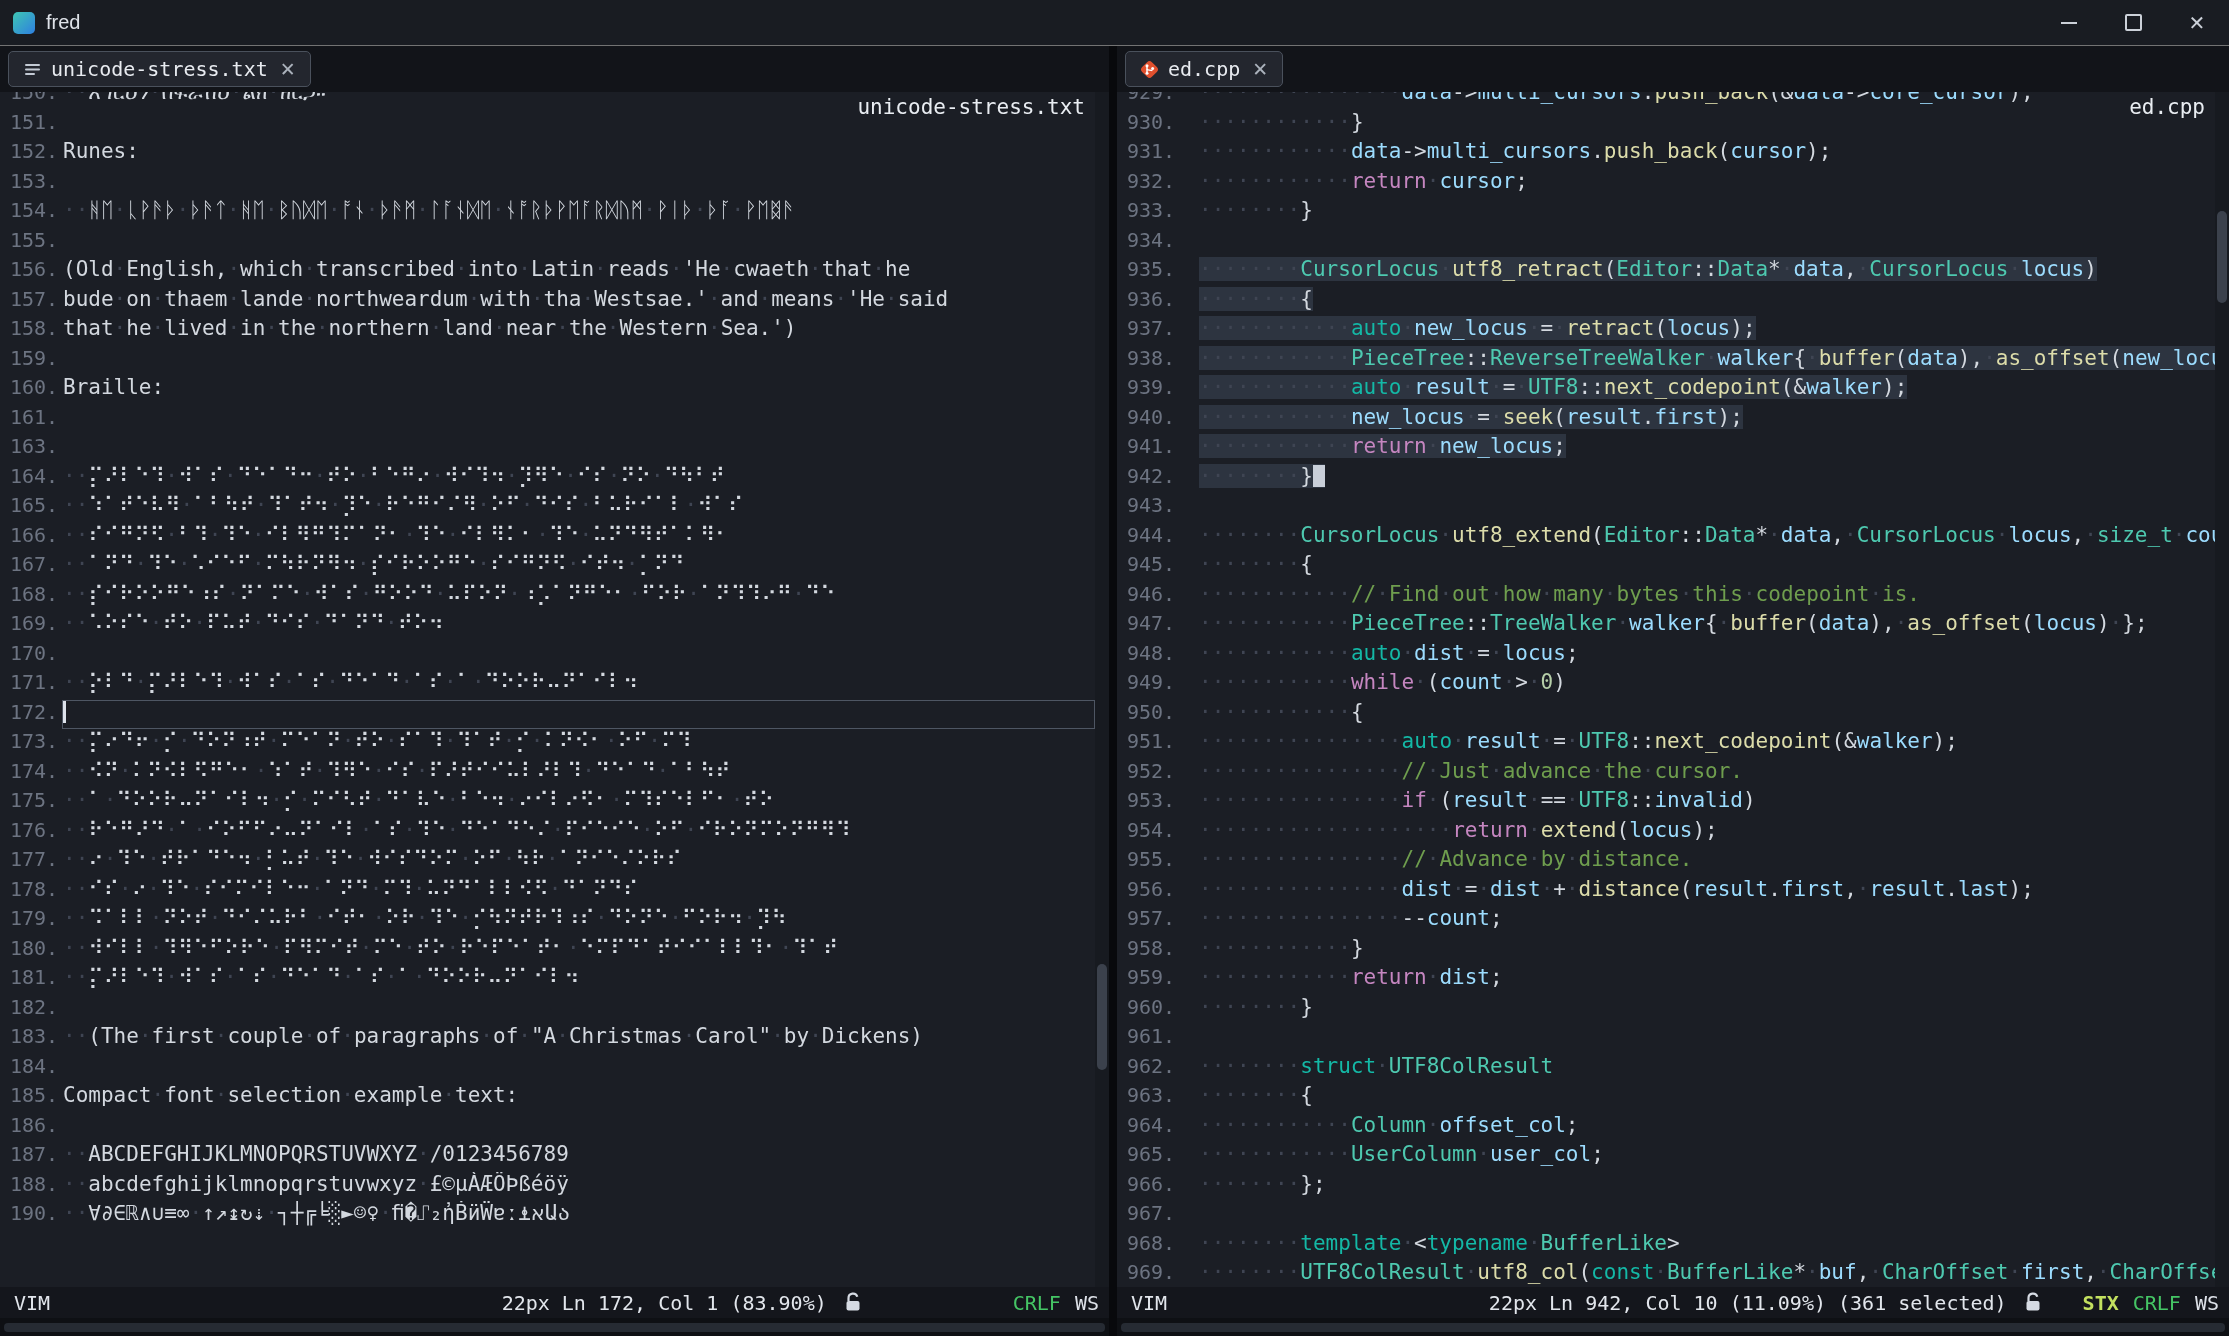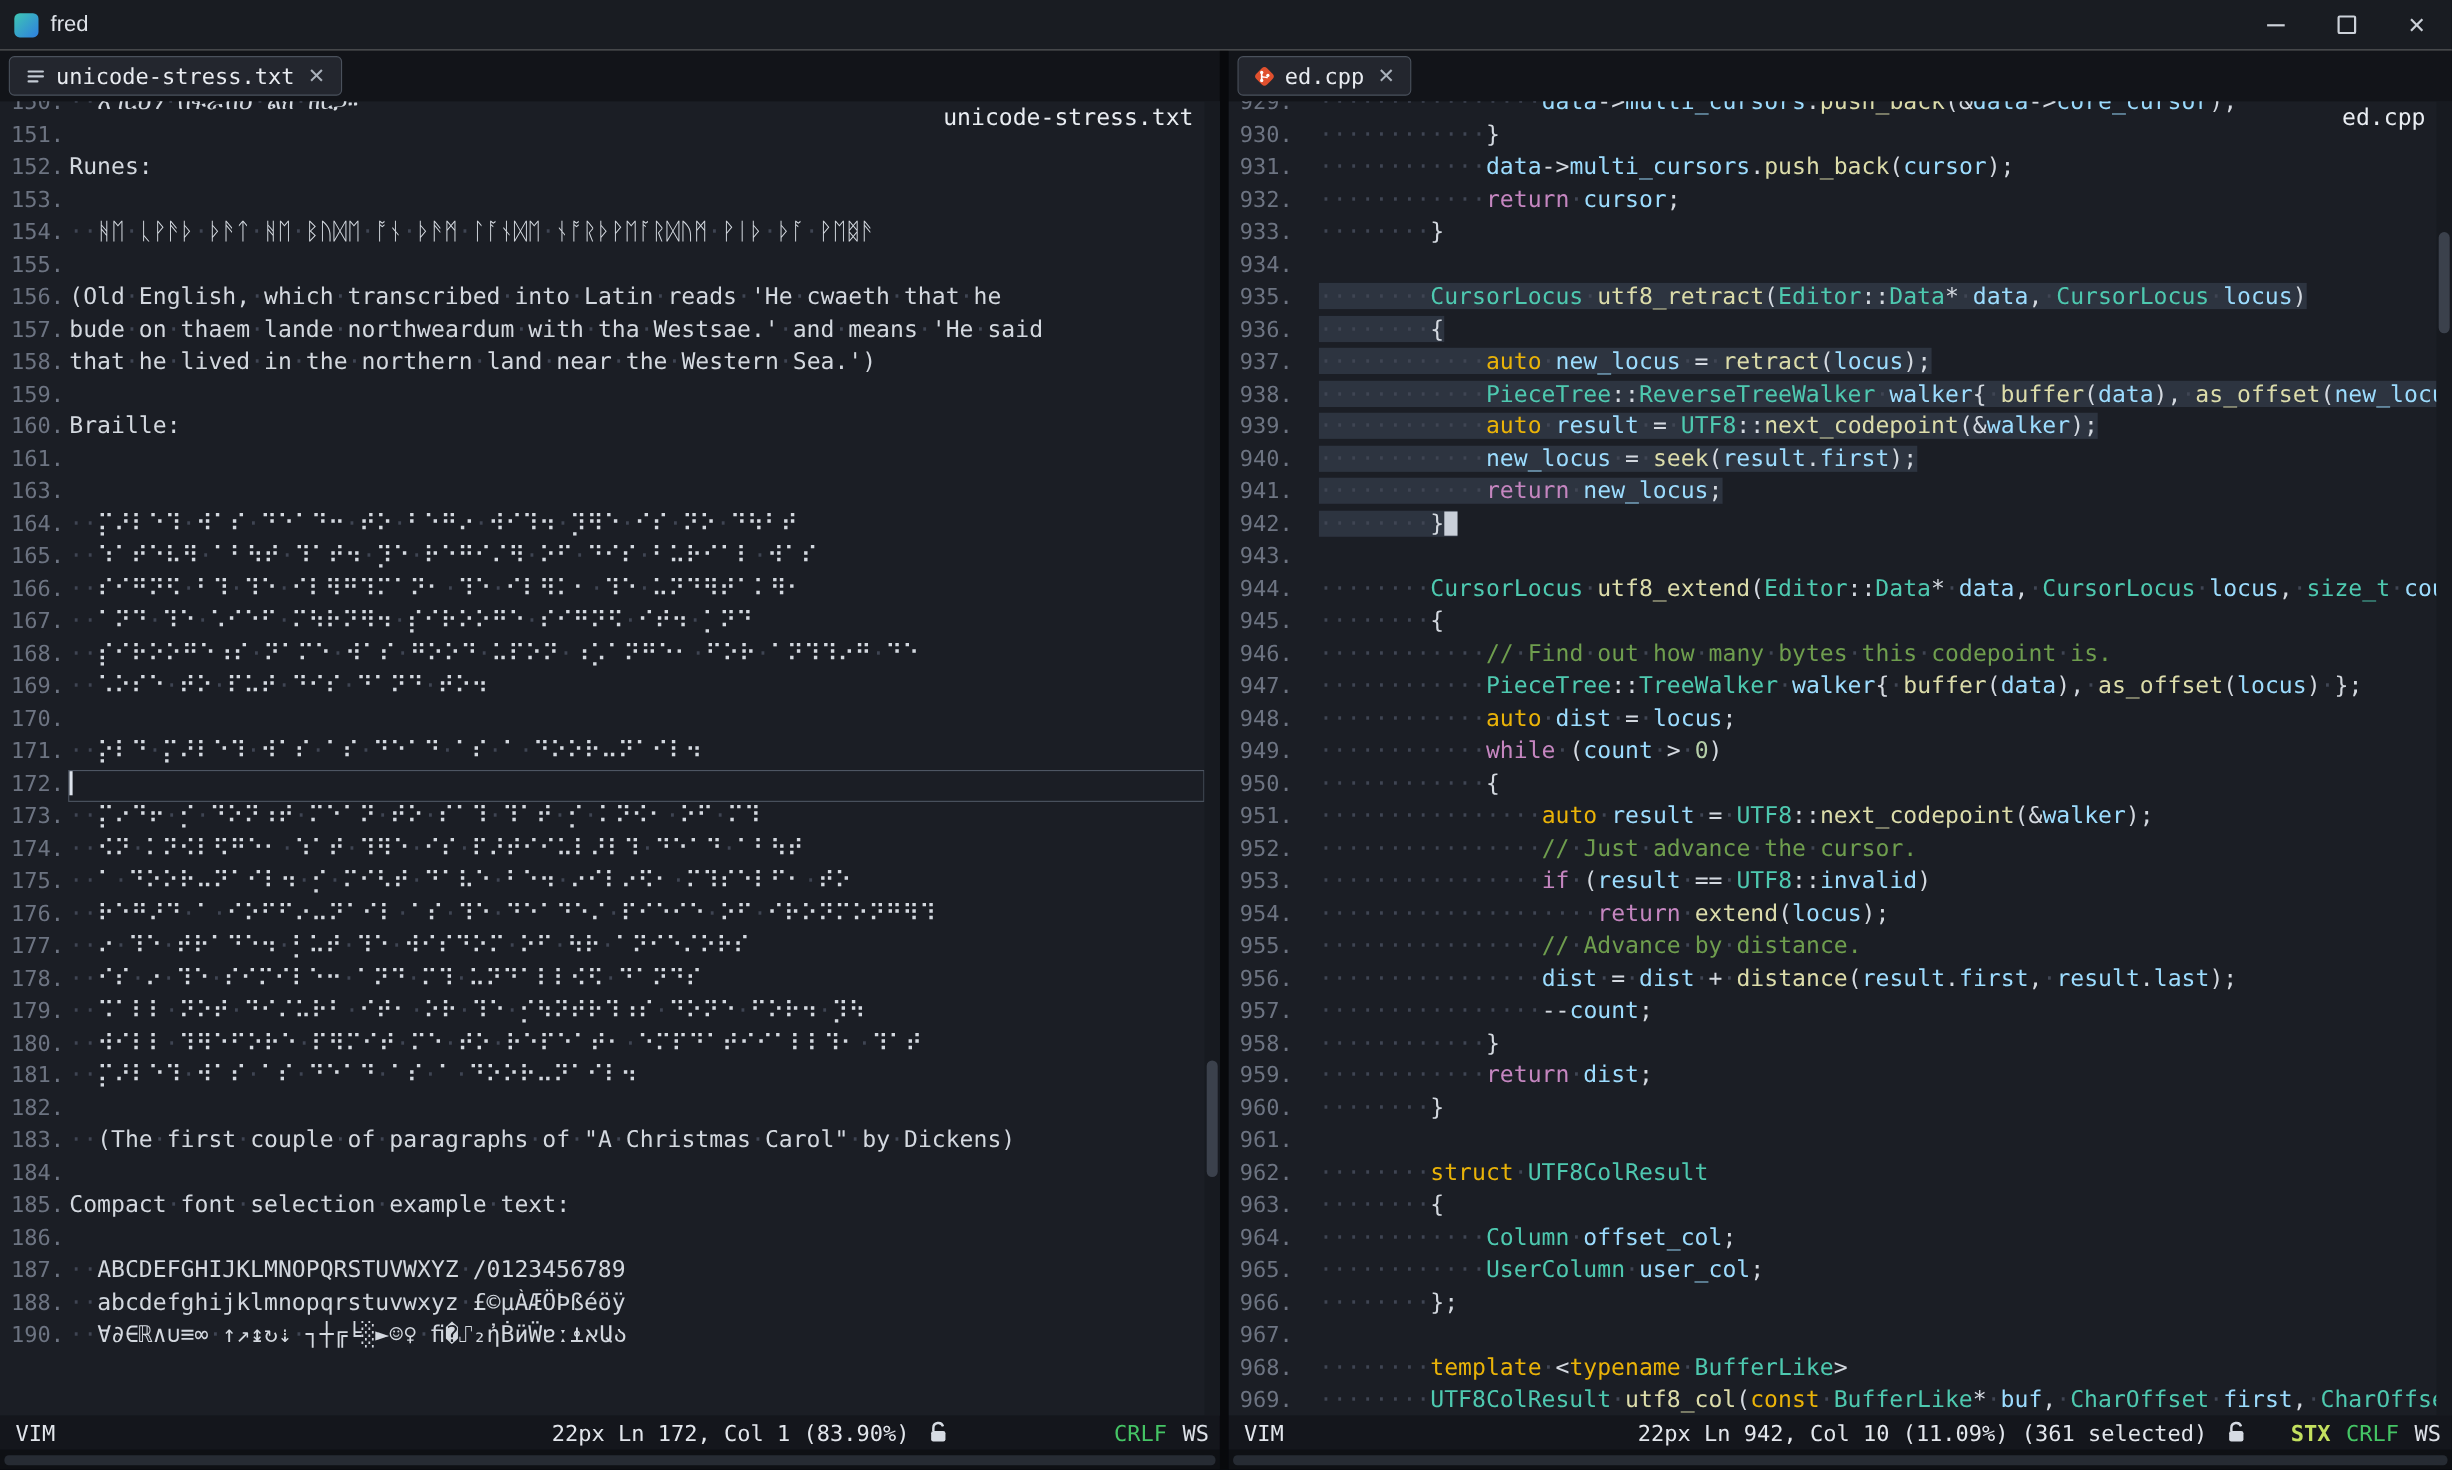--- a/index.html
+++ b/index.html
@@ -38,7 +38,7 @@
   .ws{color:#3f4553;}
   .sel{background:#2d3440;}
   .tk-t{color:#d3d8df;}
-  .tk-k{color:#eab308;}
+  .tk-k{color:#14b8a6;}
   .tk-c{color:#c586c0;}
   .tk-y{color:#4ec9b0;}
   .tk-f{color:#dcdcaa;}

